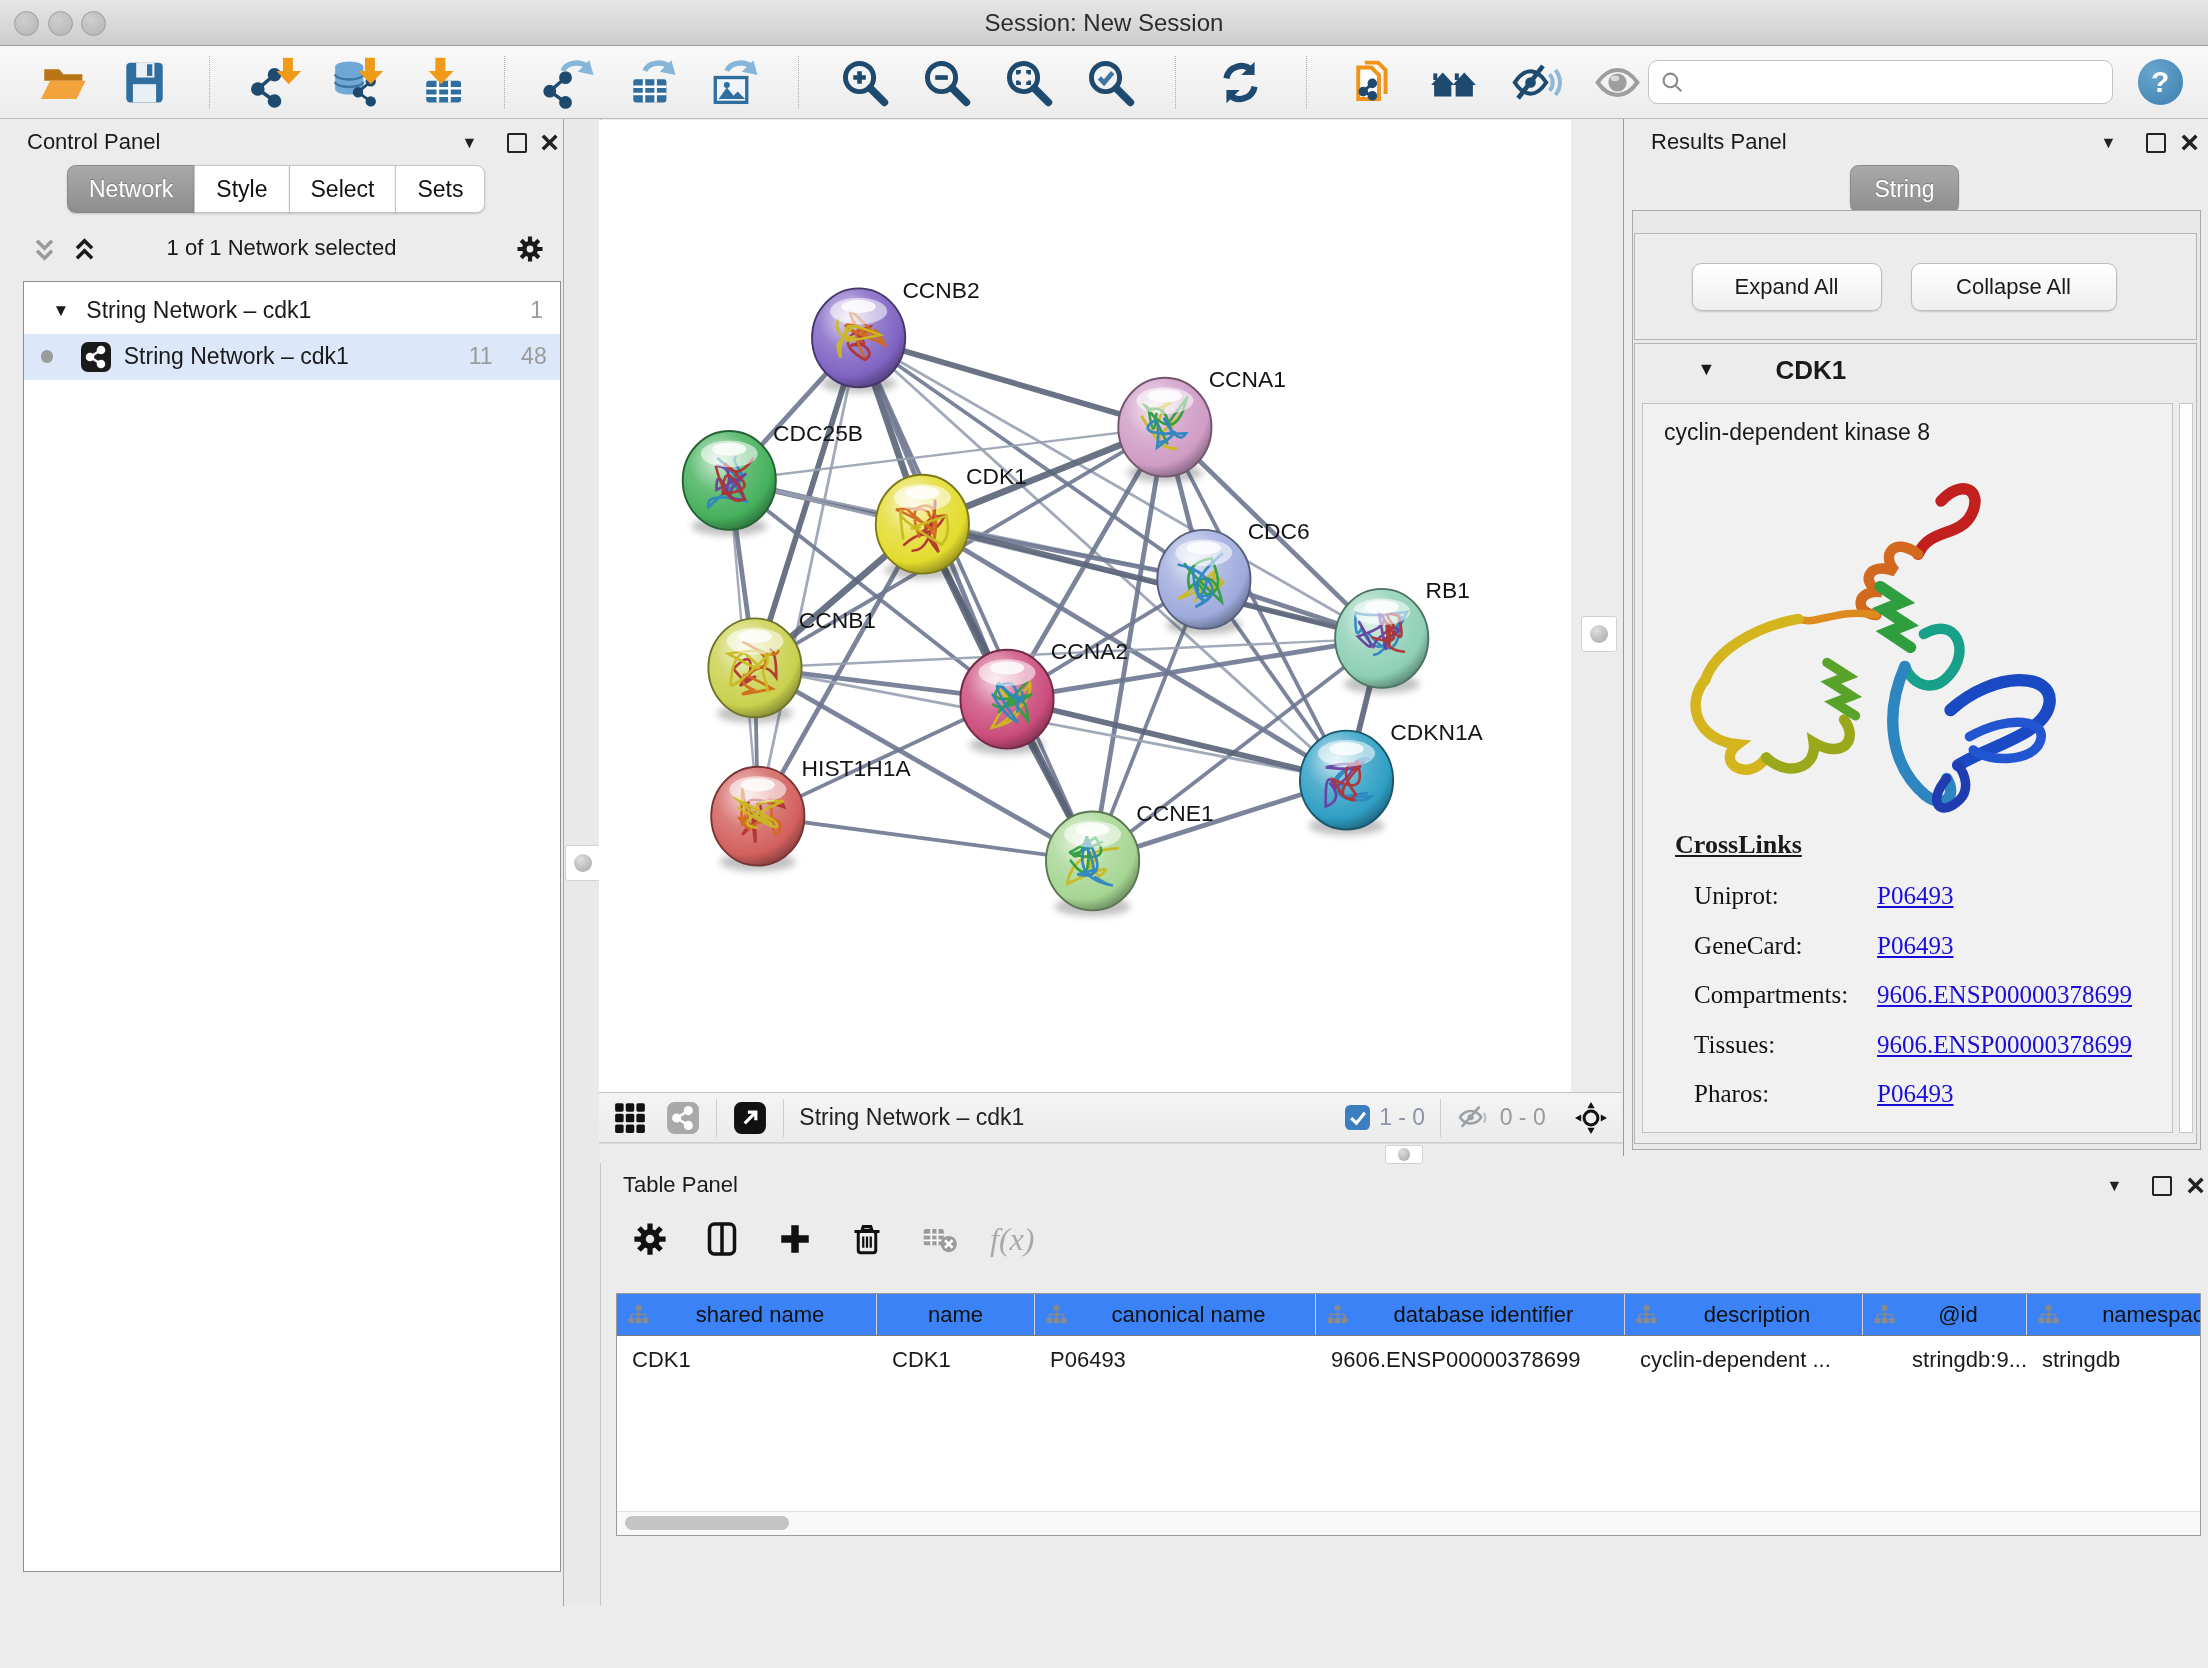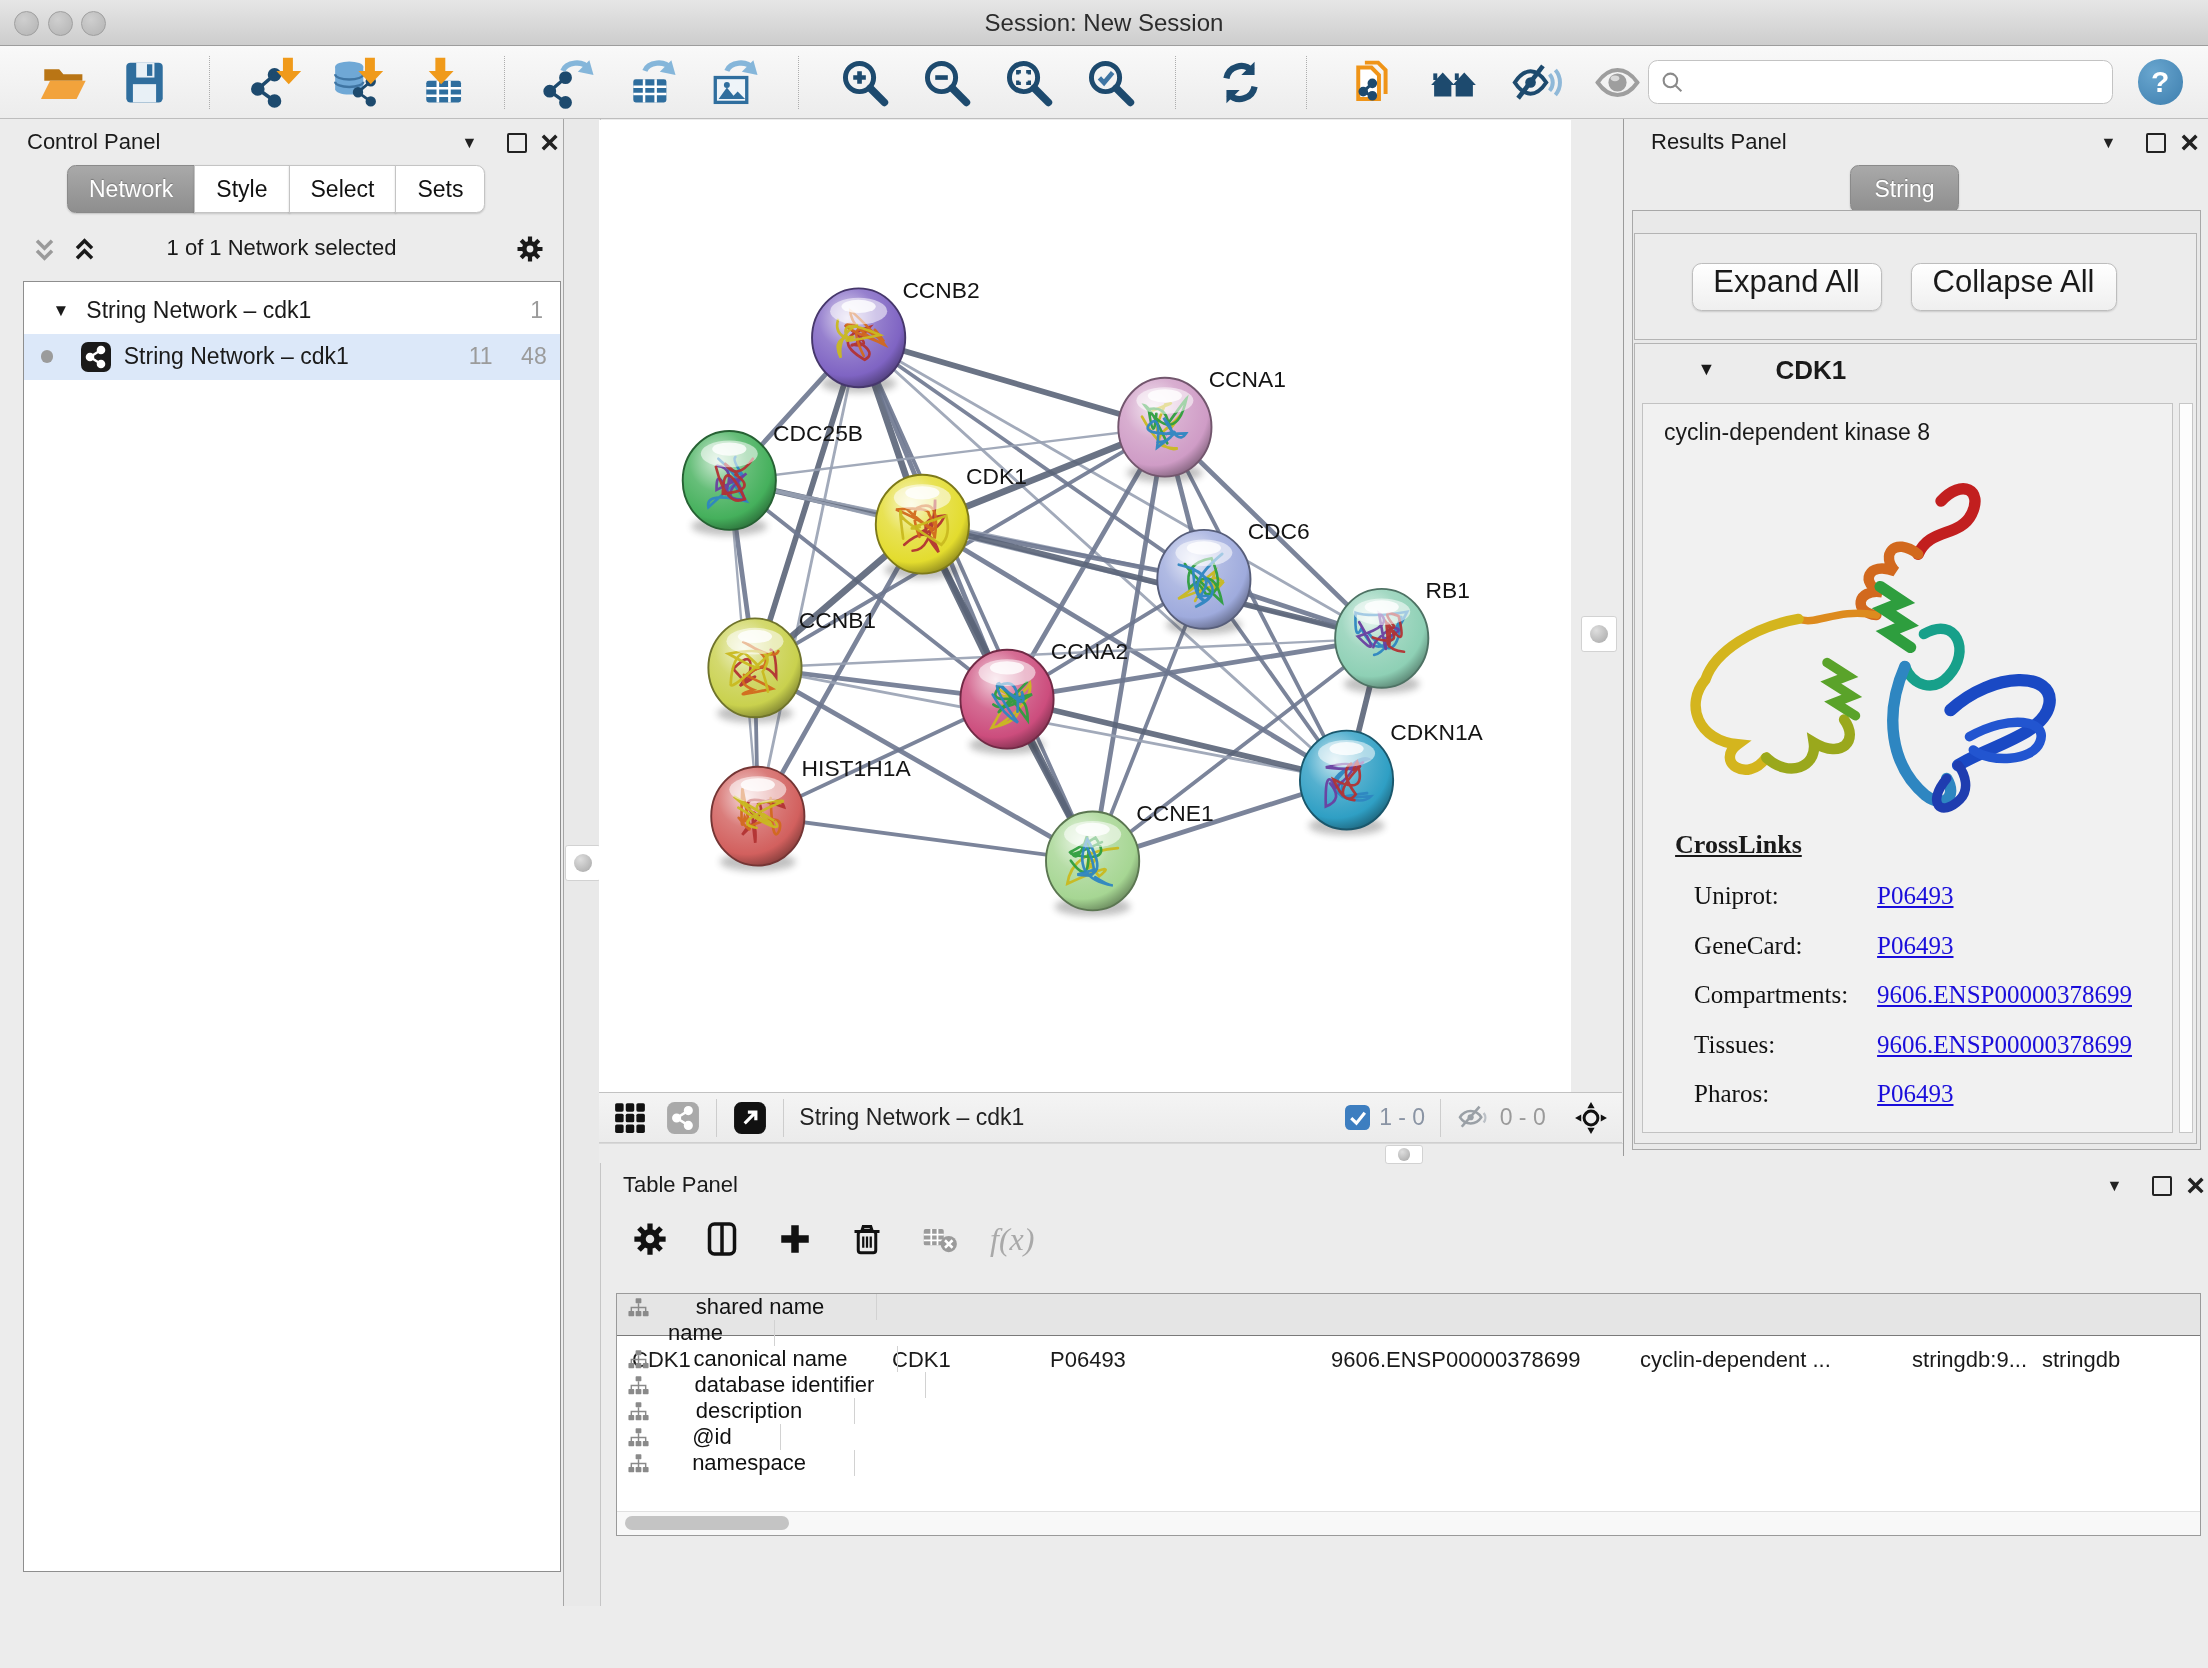--- a/index.html
+++ b/index.html
@@ -69,7 +69,7 @@
   #rp-outer{position:absolute;left:7.6px;top:91px;width:569px;height:940px;background:#e9e9e9;border:1px solid #a8a8a8;box-sizing:border-box;}
   #rp-expandbar{position:absolute;left:9.5px;top:114px;width:563px;height:107px;background:#ececec;border:1px solid #b4b4b4;box-sizing:border-box;}
   .rp-btn{position:absolute;top:28.5px;height:46px;background:linear-gradient(#ffffff,#efefef);border:1px solid #bdbdbd;
-          border-radius:9.5px;font-size:31px;display:flex;align-items:flex-start;justify-content:center;box-shadow:0 1px 1.9px rgba(0,0,0,.15);}
+          border-radius:9.5px;font-size:22px;display:flex;align-items:center;justify-content:center;box-shadow:0 1px 1.9px rgba(0,0,0,.15);}
   #rp-cdk1box{position:absolute;left:9.5px;top:224px;width:563px;height:801px;background:#ececec;border:1px solid #b4b4b4;box-sizing:border-box;}
   #rp-inner{position:absolute;left:7.6px;top:59px;width:531px;height:730px;background:#f1f1f1;border:1px solid #c2c2c2;box-sizing:border-box;}
   #rp-vtrack{position:absolute;left:544px;top:59px;width:14.3px;height:730px;background:#fdfdfd;border:1px solid #c6c6c6;box-sizing:border-box;}

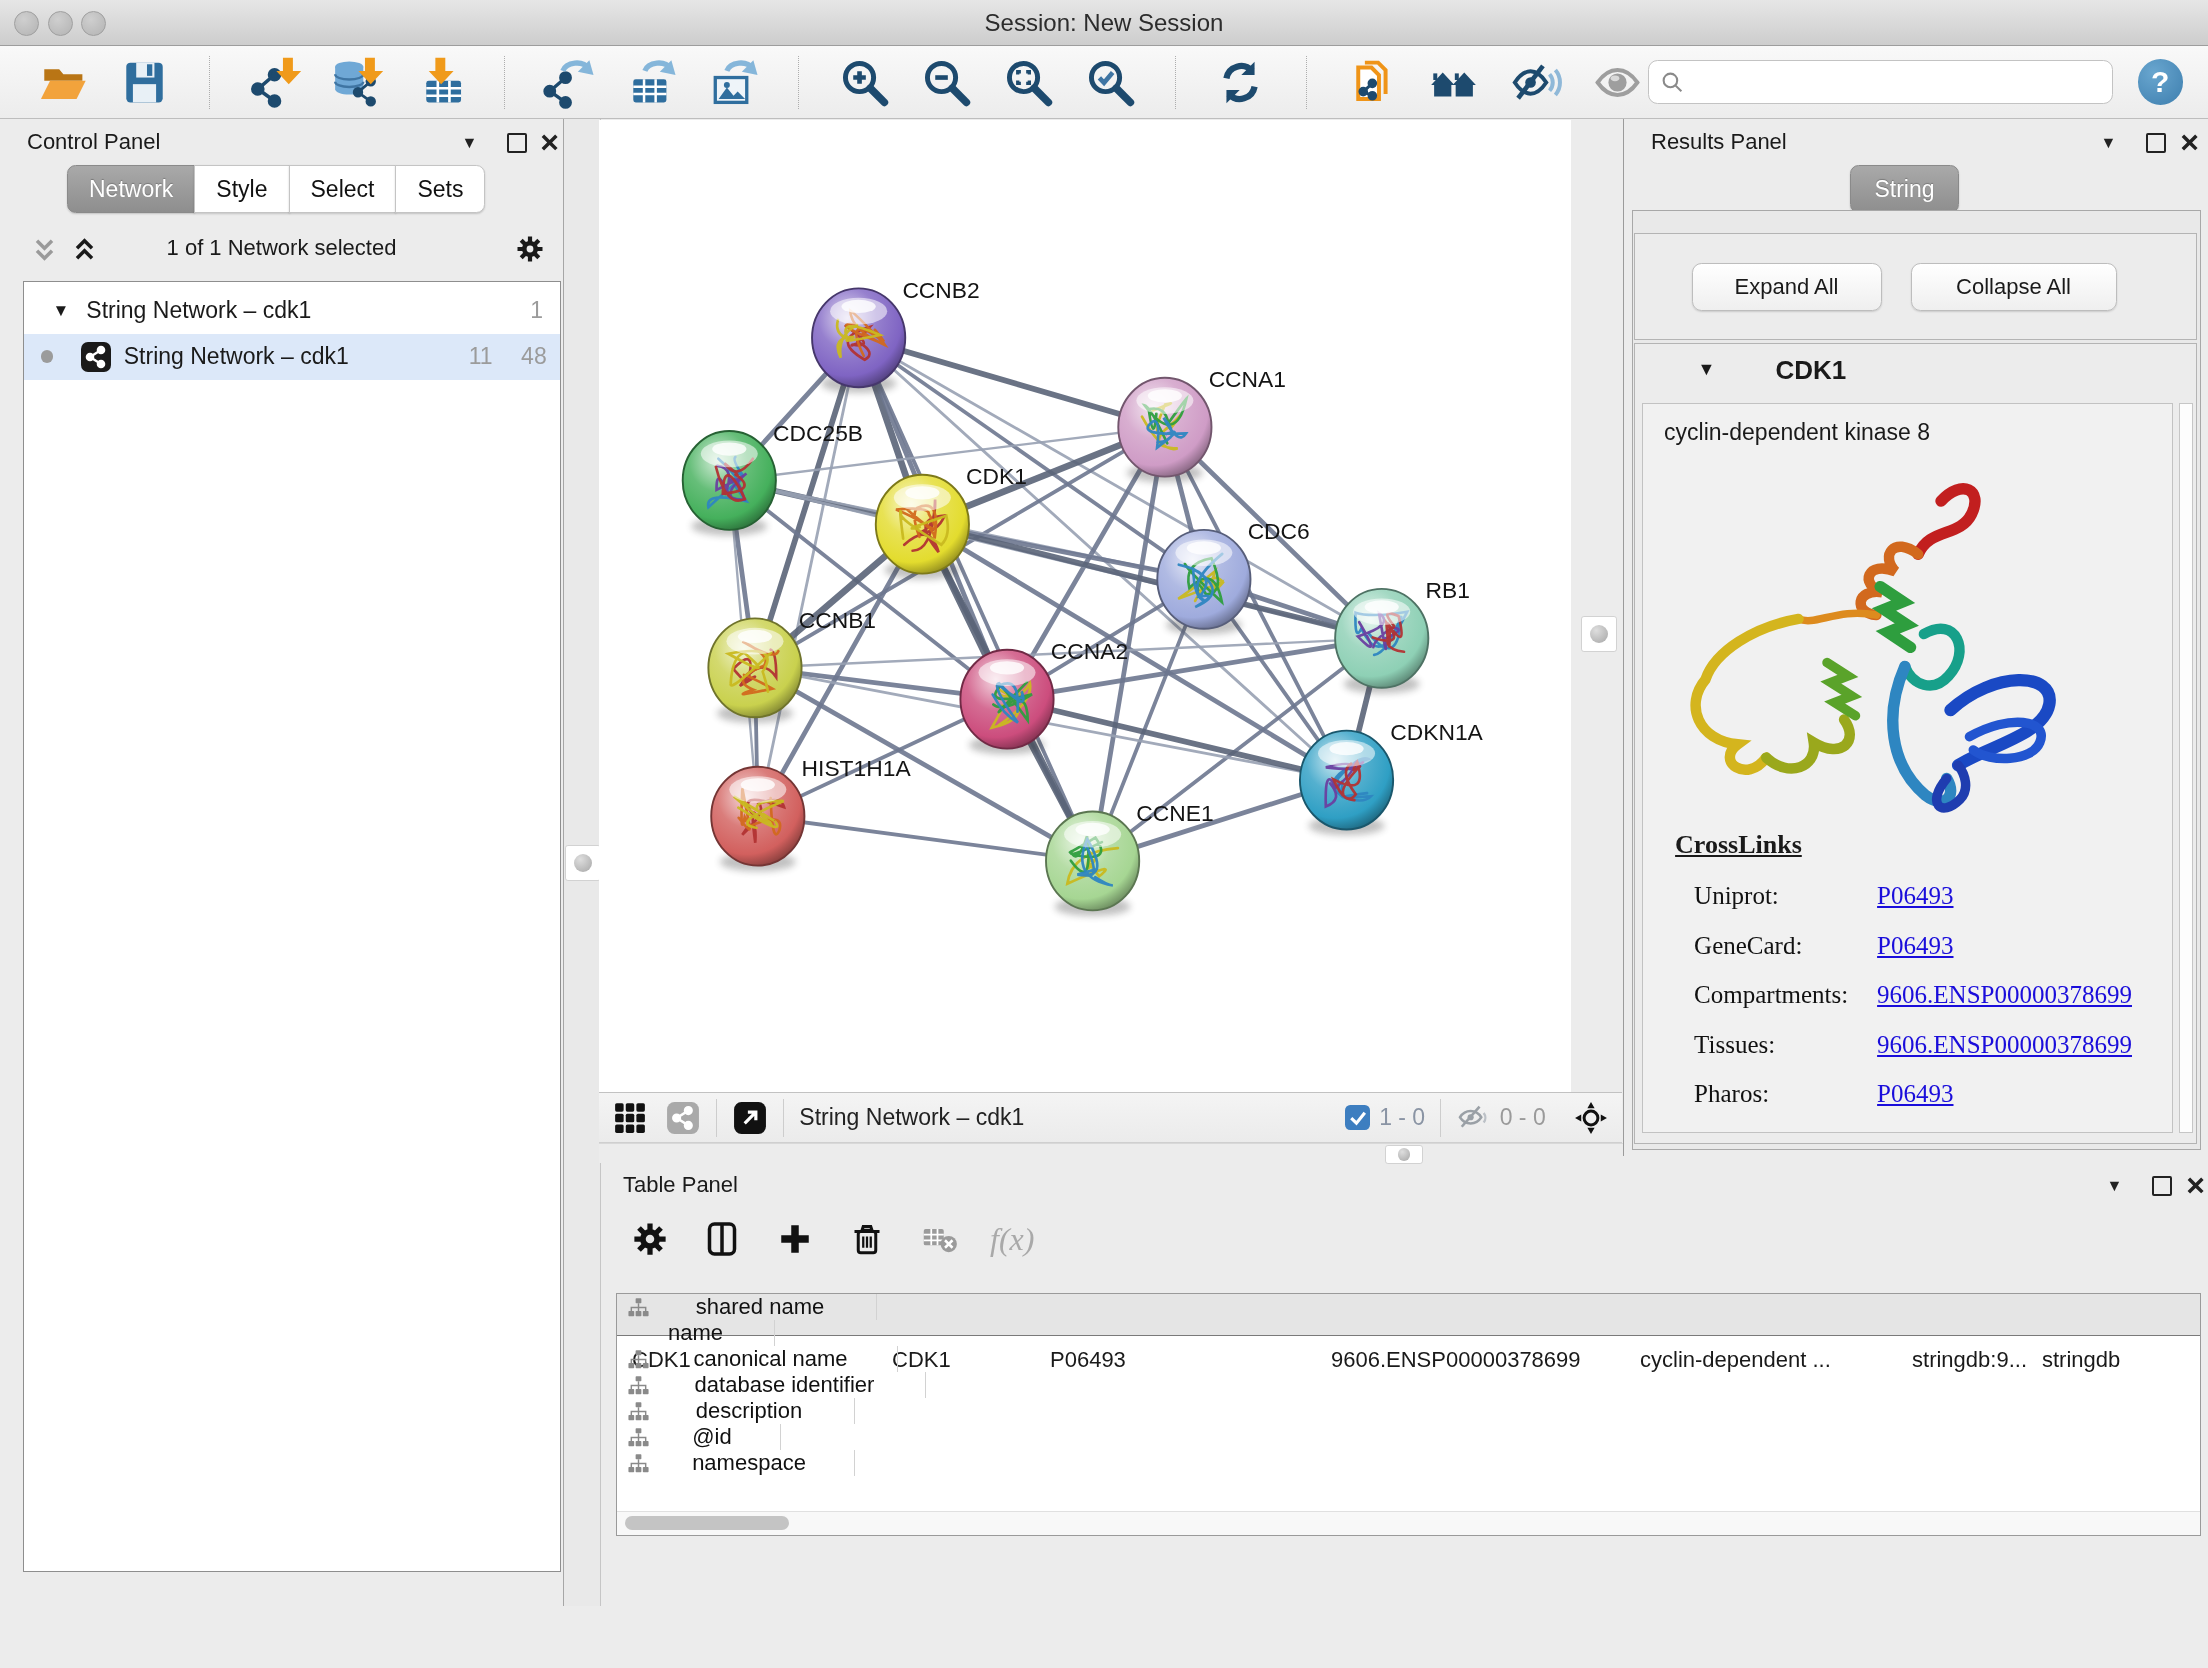--- a/index.html
+++ b/index.html
@@ -82,7 +82,7 @@
   .tp-ico{width:44px;height:44px;display:flex;align-items:center;justify-content:center;}
   .tp-ico svg{width:40px;height:40px;}
   #tp-table{position:absolute;left:17px;top:131px;width:1585px;height:243px;background:#fff;border:1.9px solid #9a9a9a;box-sizing:border-box;overflow:hidden;}
-  #tp-header{display:flex;height:42px;background:#e5e5e5;border-bottom:1.9px solid #7a7a7a;box-sizing:border-box;flex-direction:column;}
+  #tp-header{display:flex;height:42px;background:#3b82f6;border-bottom:1.9px solid #7a7a7a;box-sizing:border-box;}
   .th{position:relative;display:flex;align-items:center;justify-content:center;font-size:22px;color:#111;
       border-right:1px solid #d2d2d2;box-sizing:border-box;flex:0 0 auto;overflow:hidden;}
   .th svg{position:absolute;left:9.5px;width:23px;height:23px;}

